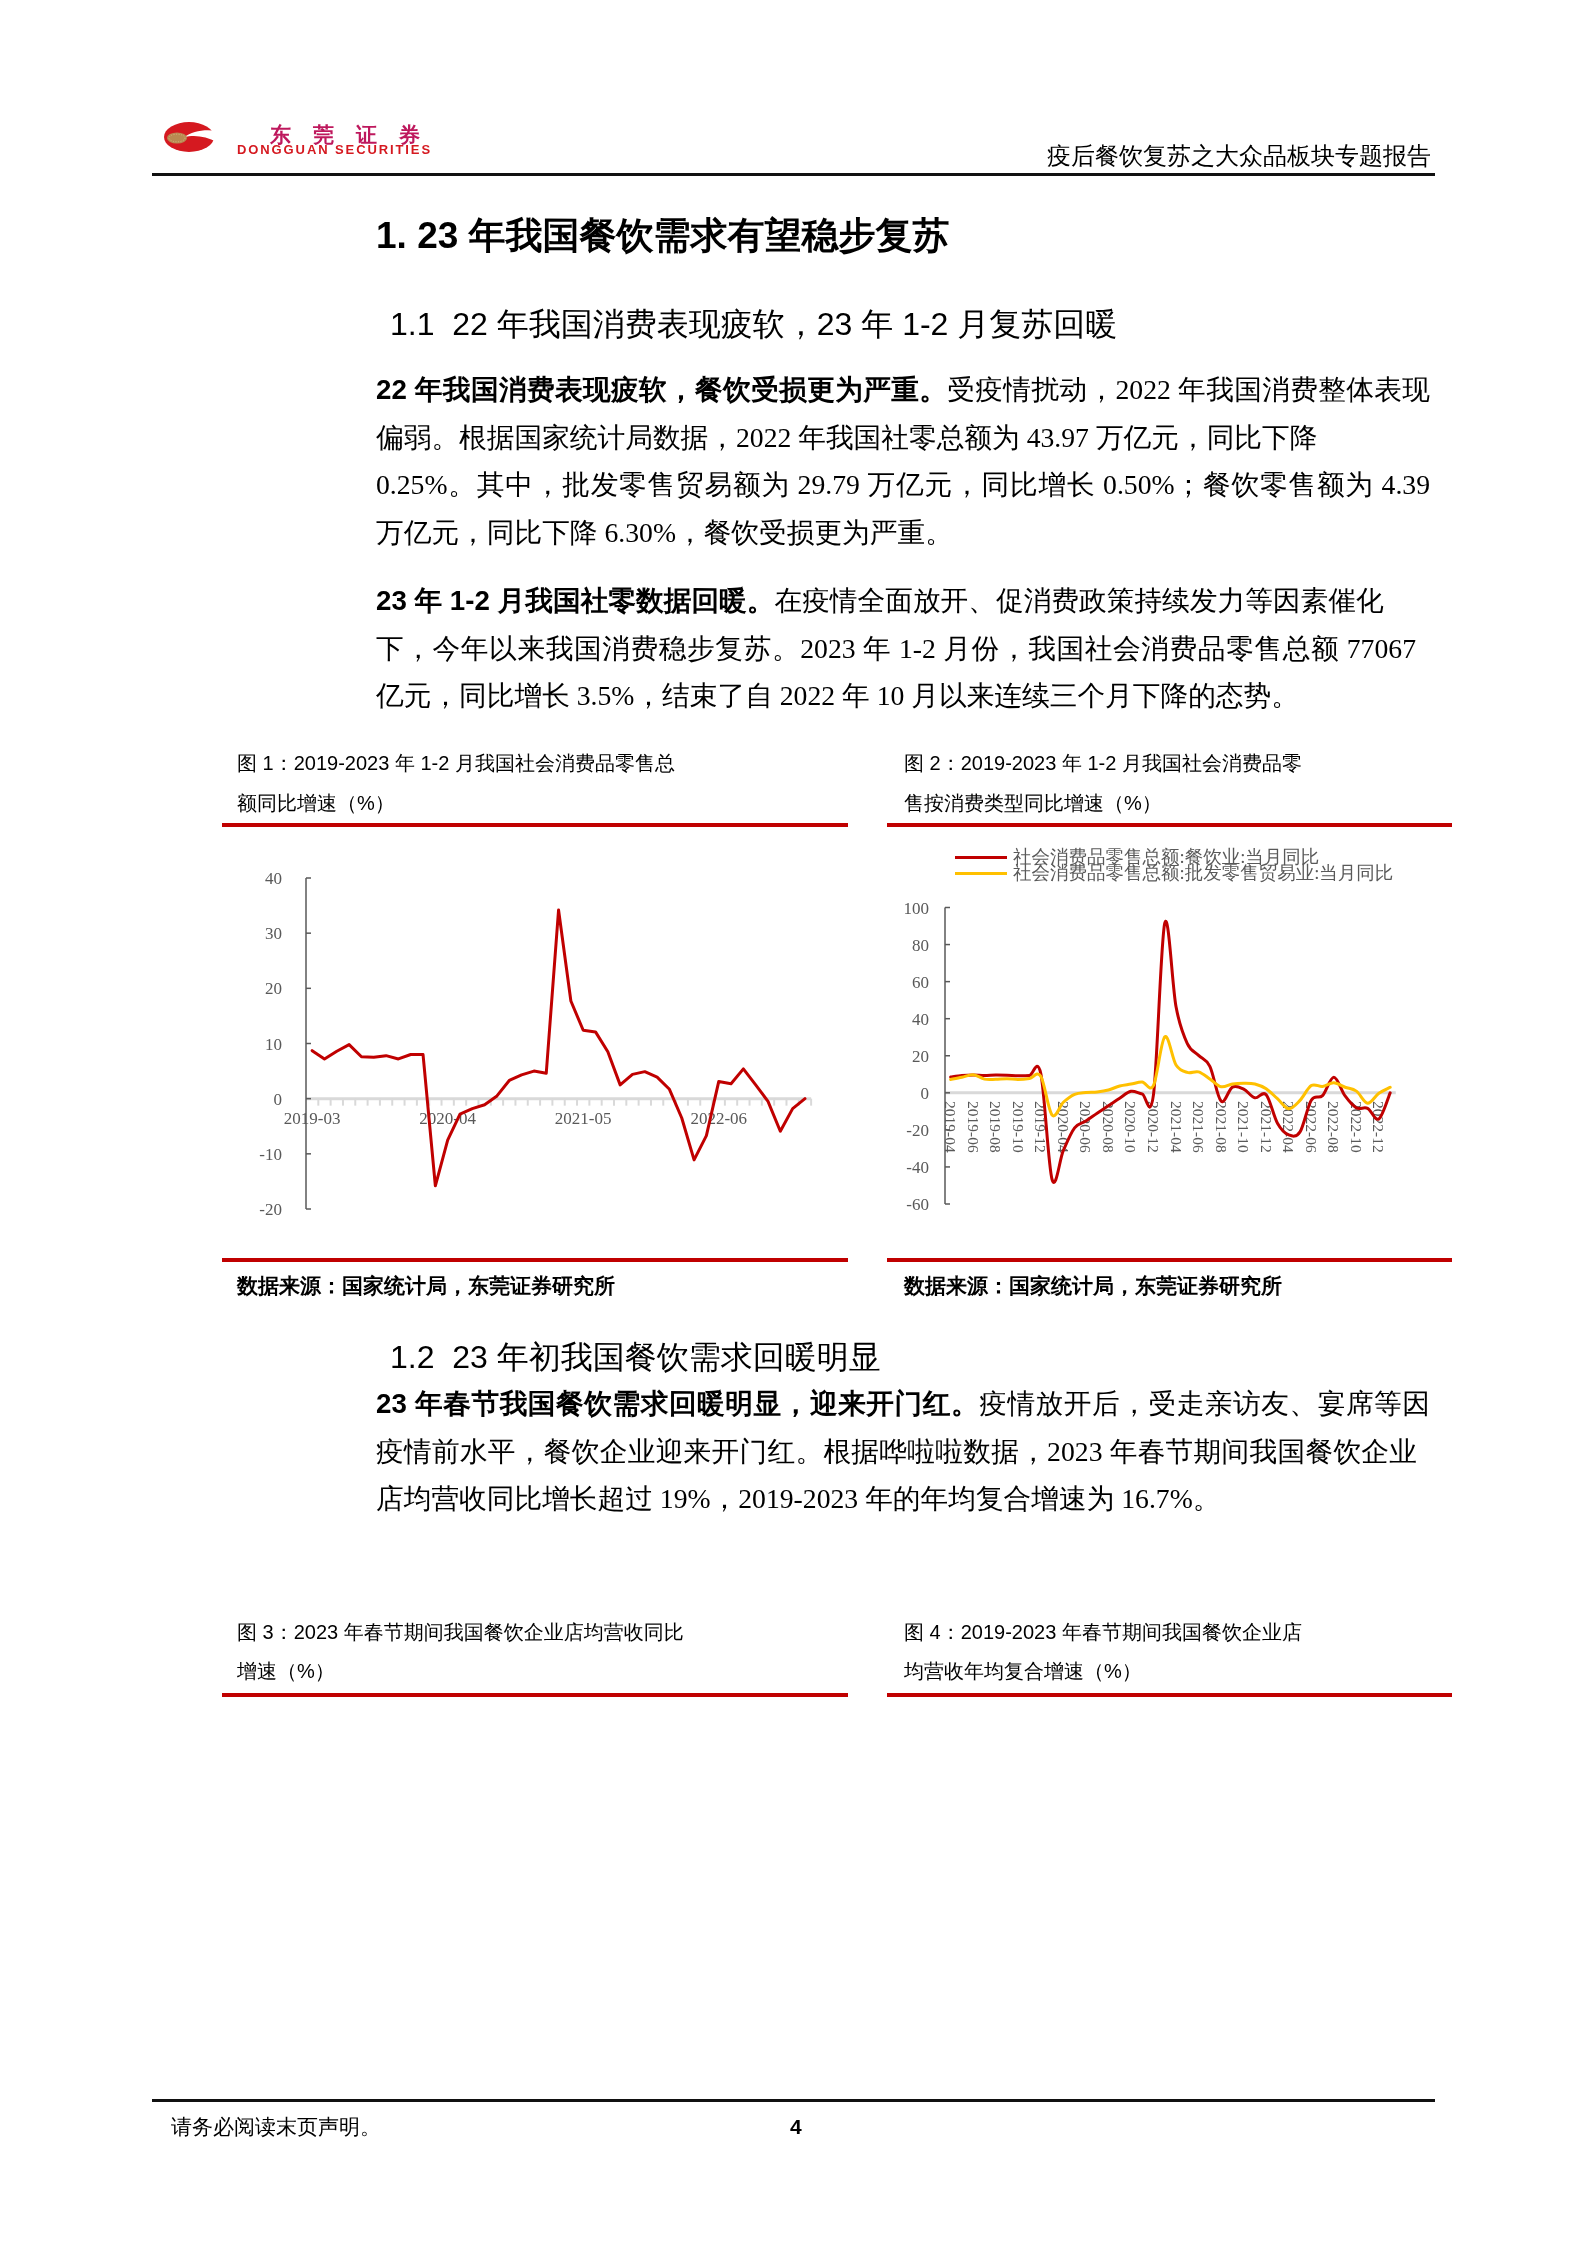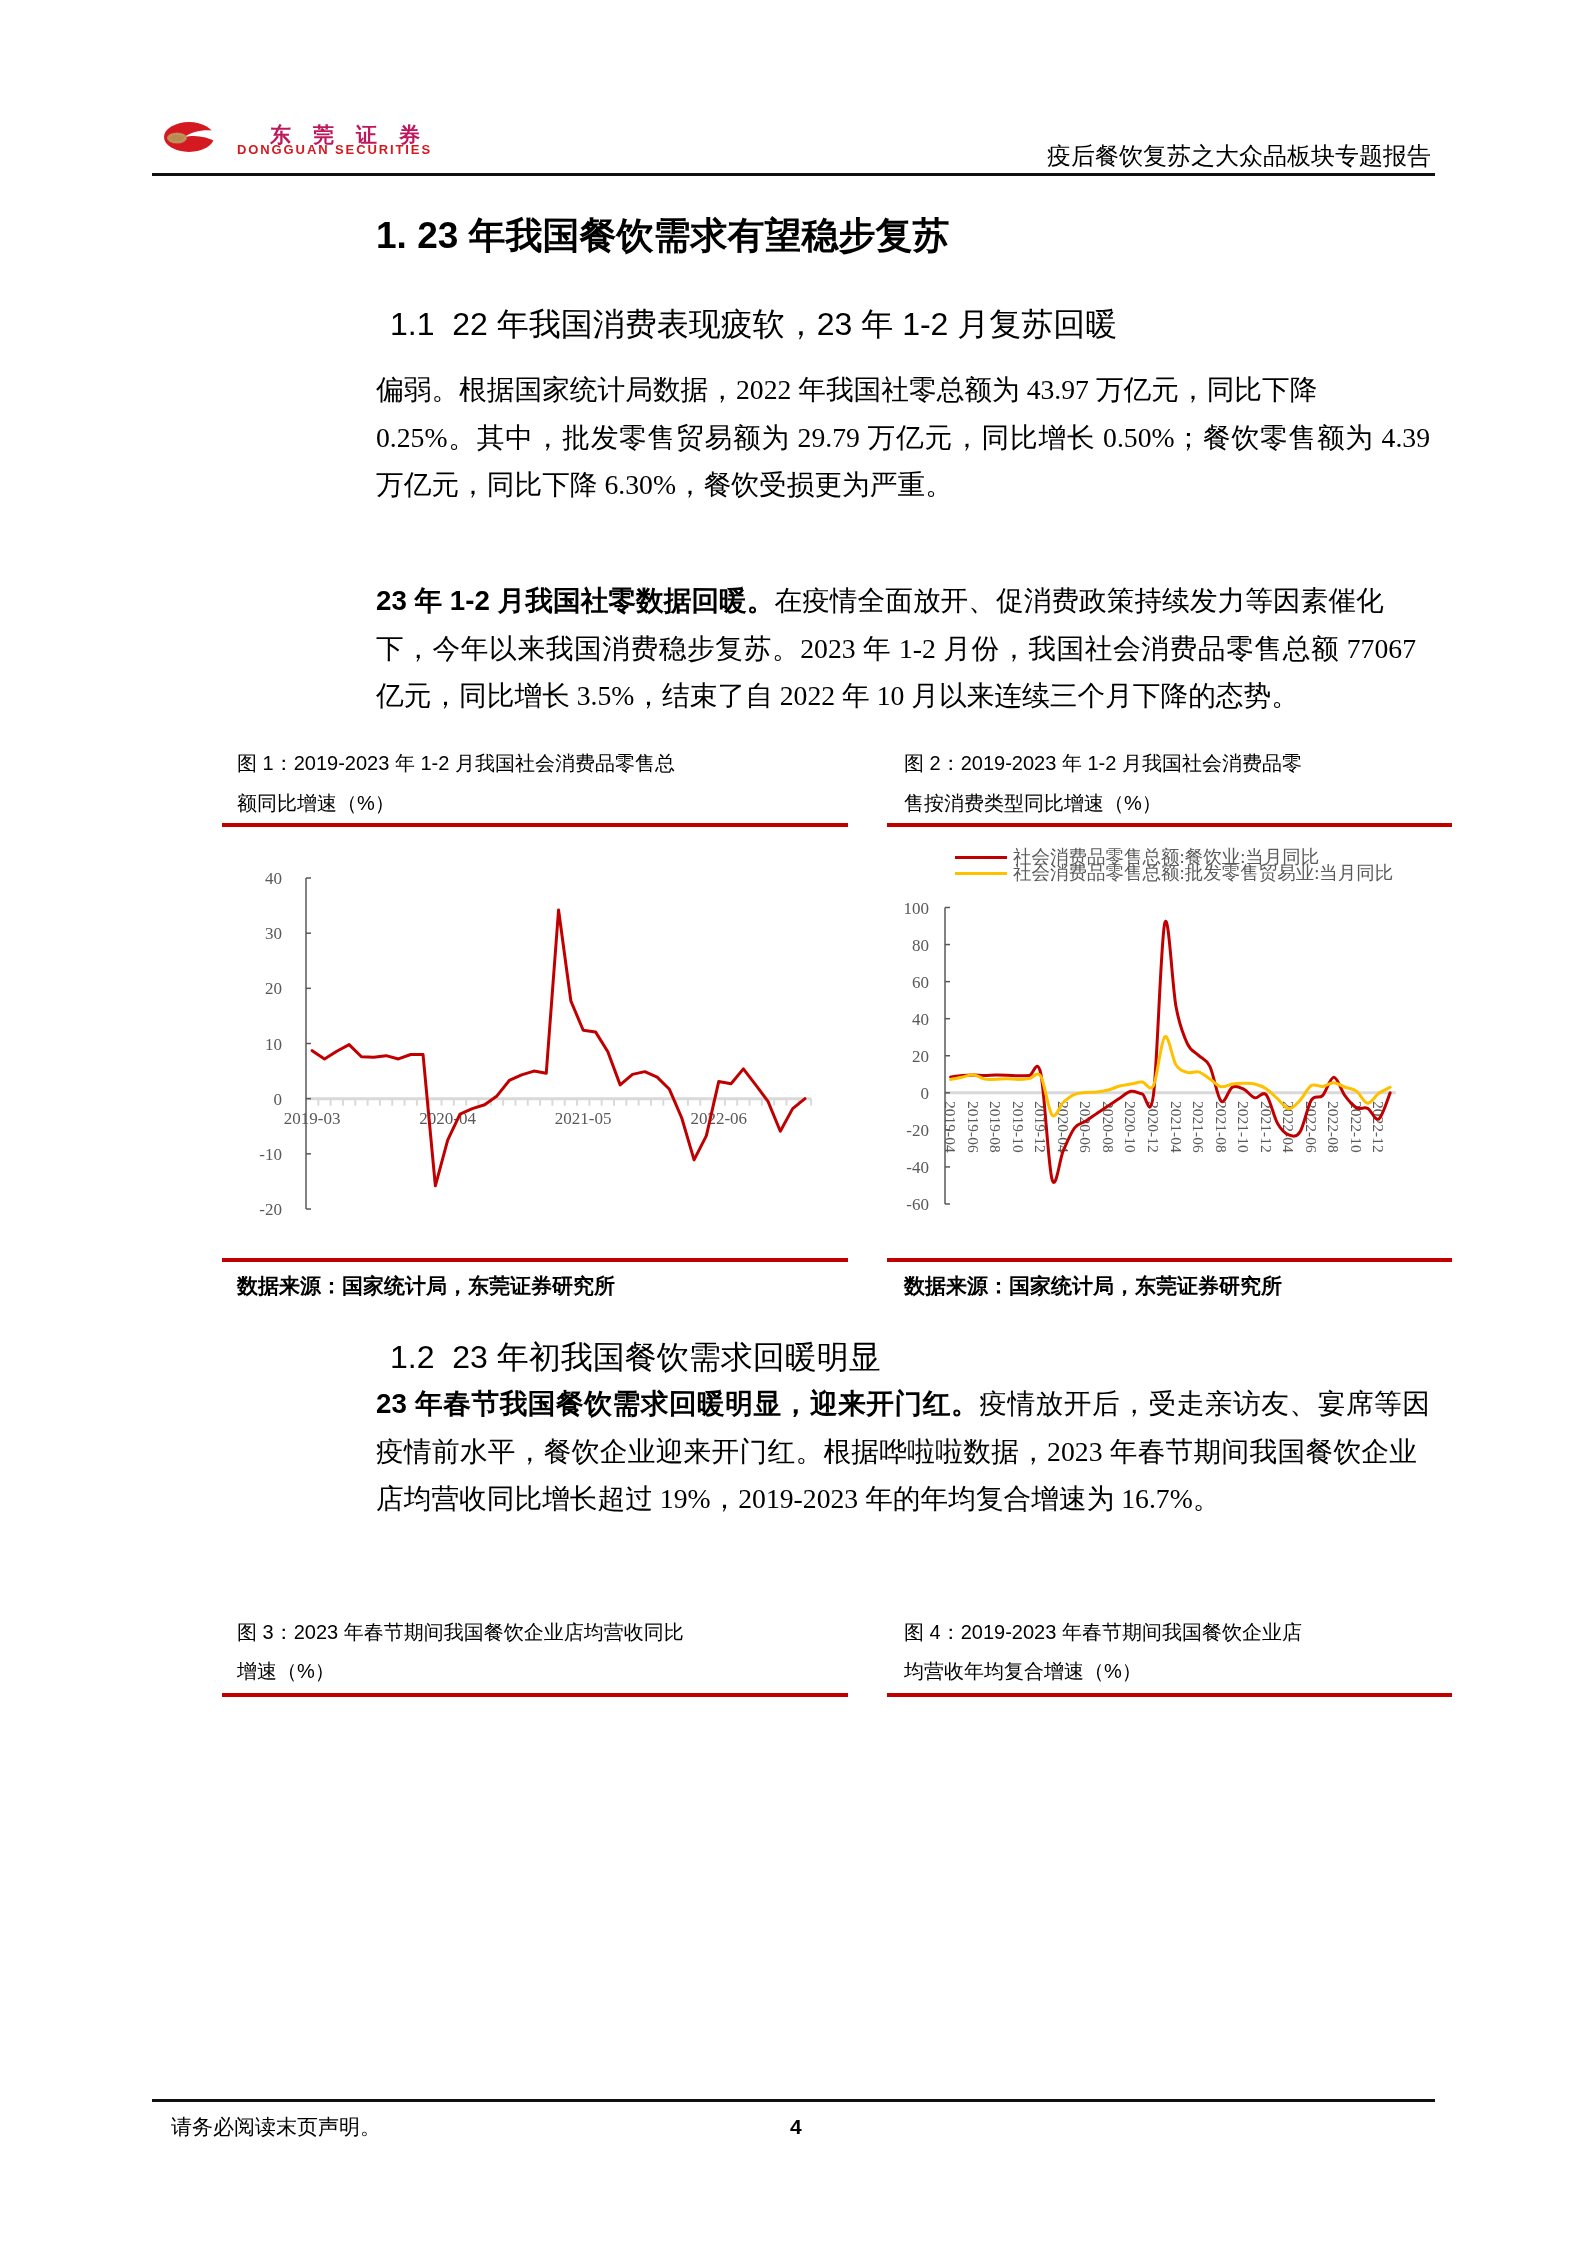--- a/index.html
+++ b/index.html
@@ -62,6 +62,7 @@
   <div class="abs h2" style="top:304px;">1.1  22 年我国消费表现疲软，23 年 1-2 月复苏回暖</div>
 
   <div class="abs para" style="top:366px;">
+    <div class="line full"><span class="lead">22 年我国消费表现疲软，餐饮受损更为严重。</span><span>受疫情扰动，2022 年我国消费整体表现</span></div>
     <div class="line">偏弱。根据国家统计局数据，2022 年我国社零总额为 43.97 万亿元，同比下降</div>
     <div class="line full">0.25%。其中，批发零售贸易额为 29.79 万亿元，同比增长 0.50%；餐饮零售额为 4.39</div>
     <div class="line">万亿元，同比下降 6.30%，餐饮受损更为严重。</div>

